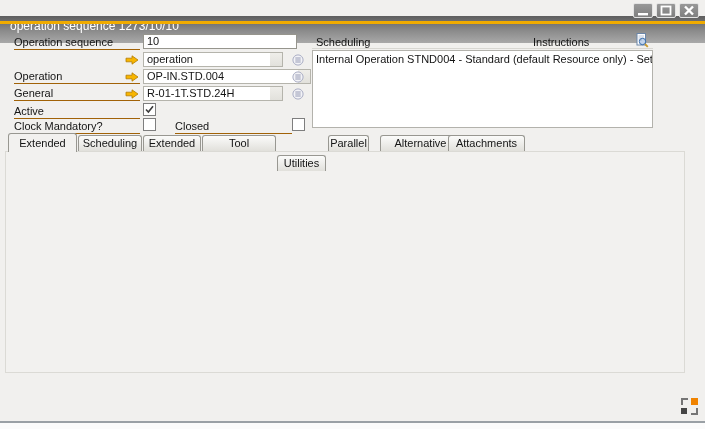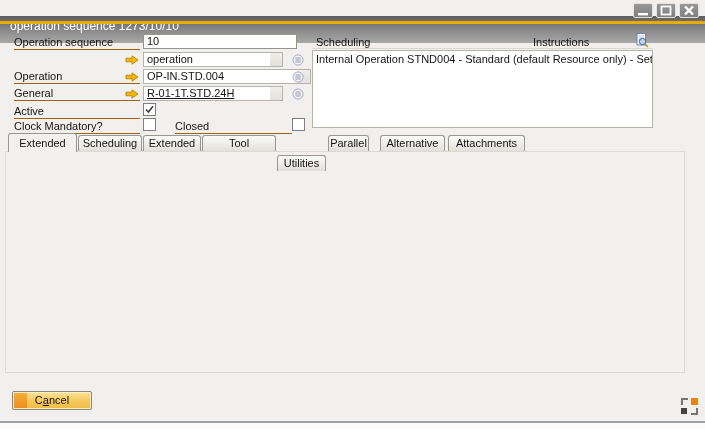--- a/index.html
+++ b/index.html
@@ -103,7 +103,7 @@
   <svg class="icon" style="left:125px;top:89px;" width="14" height="10" viewBox="0 0 14 10">
     <path d="M1 3.2 H7 V0.8 L13 5 L7 9.2 V6.8 H1 Z" fill="#f7b500" stroke="#b27b00" stroke-width="0.8"></path>
   </svg>
-  <div class="fld combo" style="left:143px;top:86px;width:140px;text-decoration:underline;"><span>R-01-1T.STD.24H</span><div class="drop"></div></div>
+  <div class="fld combo" style="left:143px;top:86px;width:140px;"><span>R-01-1T.STD.24H</span><div class="drop"></div></div>
   <svg class="icon" style="left:292px;top:88px;" width="12" height="12" viewBox="0 0 12 12">
     <circle cx="6" cy="6" r="5.1" fill="#f3f3f7" stroke="#a9adc4"></circle>
     <path d="M3.3 4 H8.7 M3.3 6 H8.7 M3.3 8 H8.7" stroke="#8d92ad" stroke-width="0.9"></path>

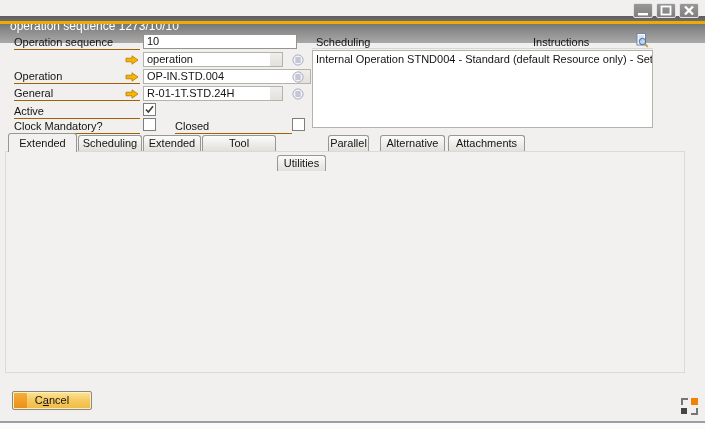--- a/index.html
+++ b/index.html
@@ -138,7 +138,7 @@
   <div class="tab" style="left:202px;width:74px;">Tool</div>
   <div class="tab" style="left:277px;width:49px;margin-top:20px;">Utilities</div>
   <div class="tab" style="left:328px;width:41px;">Parallel</div>
-  <div class="tab" style="left:380px;width:65px;">Alternative</div>
+  <div class="tab" style="left:380px;width:81px;">Alternative</div>
   <div class="tab" style="left:448px;width:77px;">Attachments</div>
 
   <div class="panel"></div>

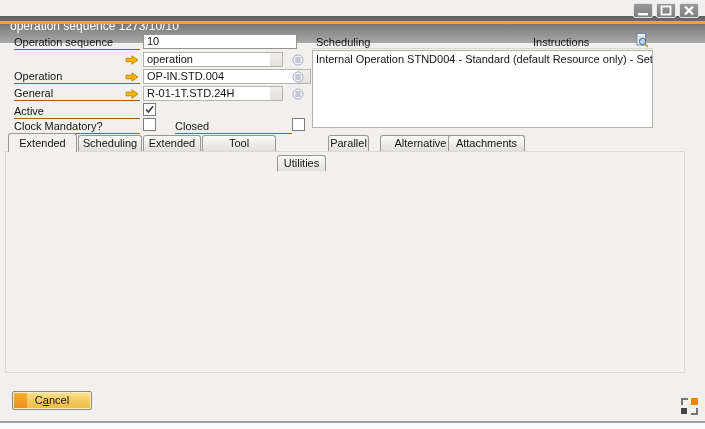--- a/index.html
+++ b/index.html
@@ -193,10 +193,6 @@
   <div class="fld combo widedrop" style="left:137px;top:312px;width:95px;"><span></span><div class="drop"></div></div>
   <div class="fld" style="left:240px;top:312px;width:100px;"></div>
 
-  <div class="btn" style="left:12px;width:80px;">
-    <div class="accent"></div>
-    <span>C</span><u>a</u><span>ncel</span>
-  </div>
 
   <svg class="icon" style="left:681px;top:398px;" width="17" height="17" viewBox="0 0 17 17">
     <path d="M1 7 L1 1 L7 1" fill="none" stroke="#757575" stroke-width="2"></path>

